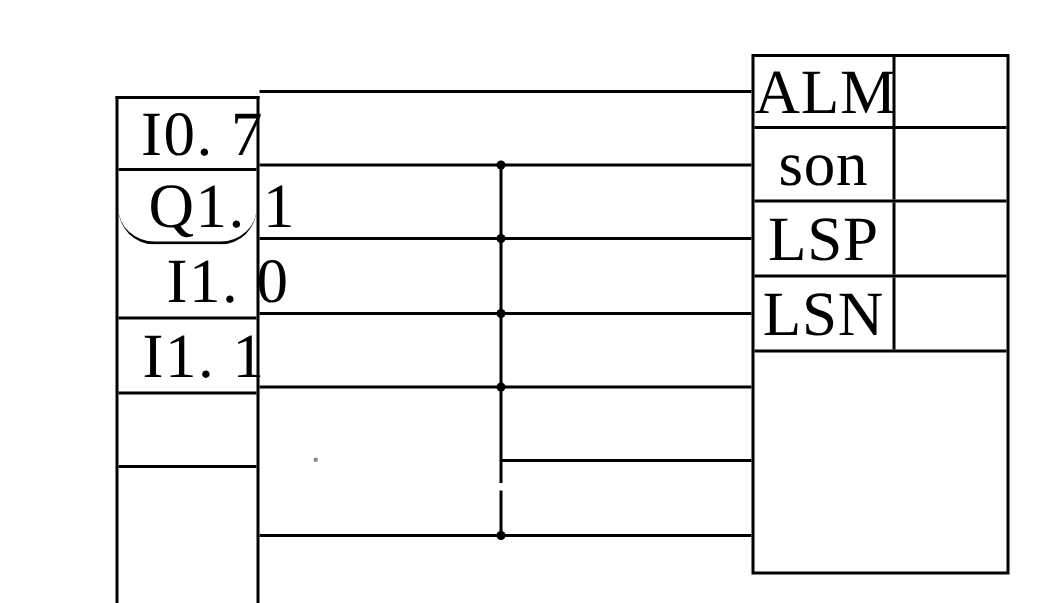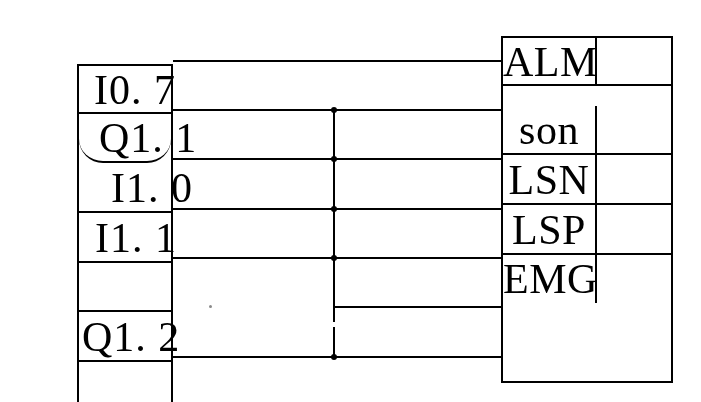--- a/index.html
+++ b/index.html
@@ -97,7 +97,7 @@
       <div class="cell-label" style="line-height:48px;">ALM</div>
       <div class="cell-value"></div>
     </div>
-    <div class="rrow" style="height:49px;margin-top:20px;">
+    <div class="rrow" style="height:49px;">
       <div class="cell-label" style="line-height:49px;">son</div>
       <div class="cell-value"></div>
     </div>

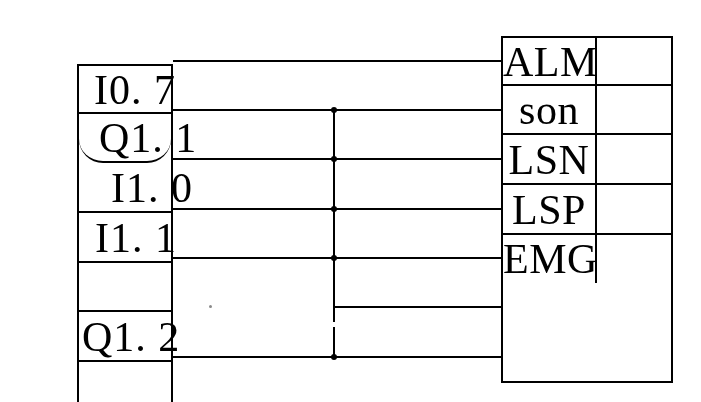--- a/index.html
+++ b/index.html
@@ -102,11 +102,11 @@
       <div class="cell-value"></div>
     </div>
     <div class="rrow" style="height:50px;">
-      <div class="cell-label" style="line-height:50px;">LSN</div>
+      <div class="cell-label" style="line-height:50px;">LSP</div>
       <div class="cell-value"></div>
     </div>
     <div class="rrow" style="height:50px;">
-      <div class="cell-label" style="line-height:50px;">LSP</div>
+      <div class="cell-label" style="line-height:50px;">LSN</div>
       <div class="cell-value"></div>
     </div>
     <div class="rrow last" style="height:48px;">

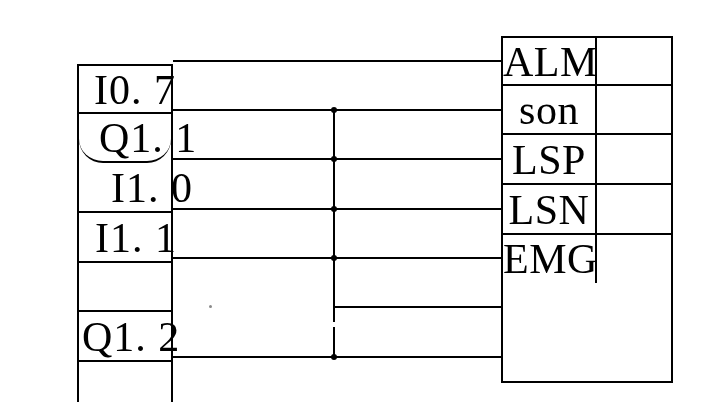--- a/index.html
+++ b/index.html
@@ -109,10 +109,6 @@
       <div class="cell-label" style="line-height:50px;">LSN</div>
       <div class="cell-value"></div>
     </div>
-    <div class="rrow last" style="height:48px;">
-      <div class="cell-label" style="line-height:48px;">EMG</div>
-      <div class="cell-value"></div>
-    </div>
   </div>
 
 </div>

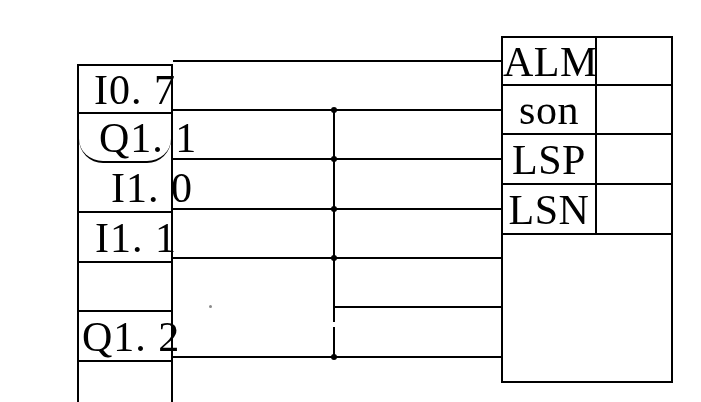--- a/index.html
+++ b/index.html
@@ -84,9 +84,6 @@
     <div class="lrow" style="height:49px;">
       <span class="lab" style="left:15px;line-height:49px;"></span>
     </div>
-    <div class="lrow" style="height:50px;">
-      <span class="lab" style="left:3px;line-height:50px;">Q1. 2</span>
-    </div>
     <div class="lrow last" style="height:19px;">
       <span class="lab" style="left:15px;line-height:19px;"></span>
     </div>

